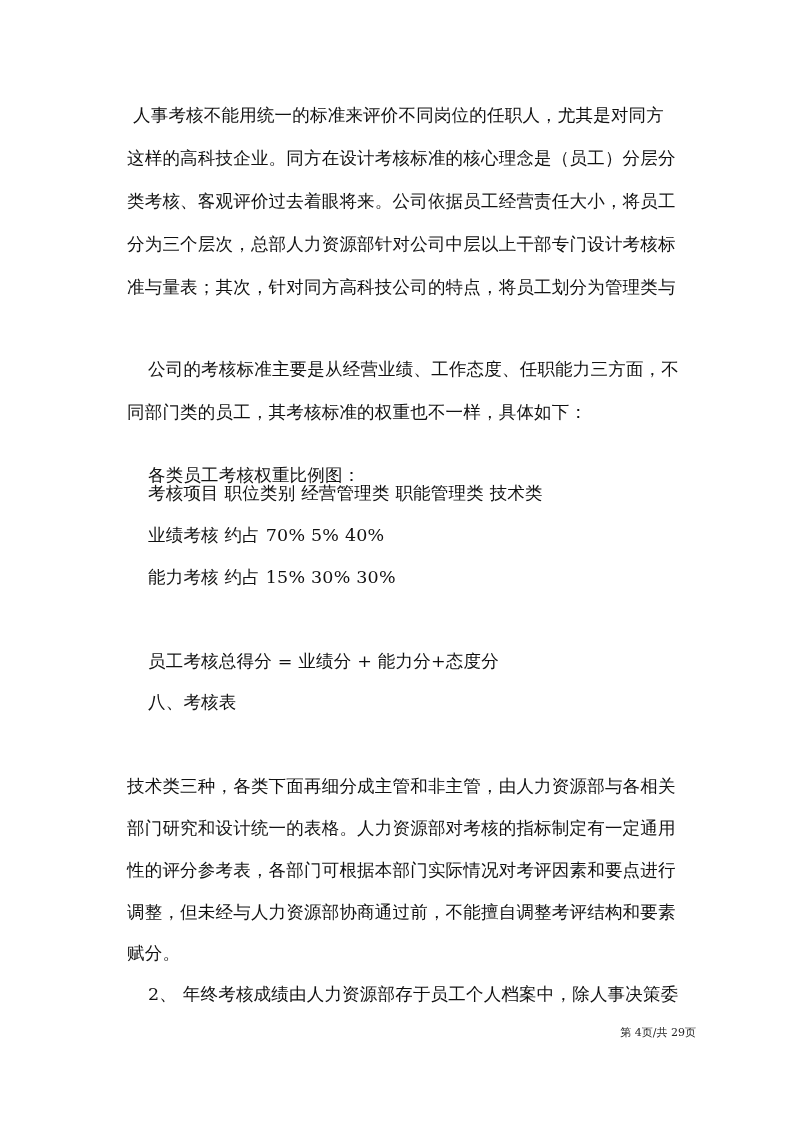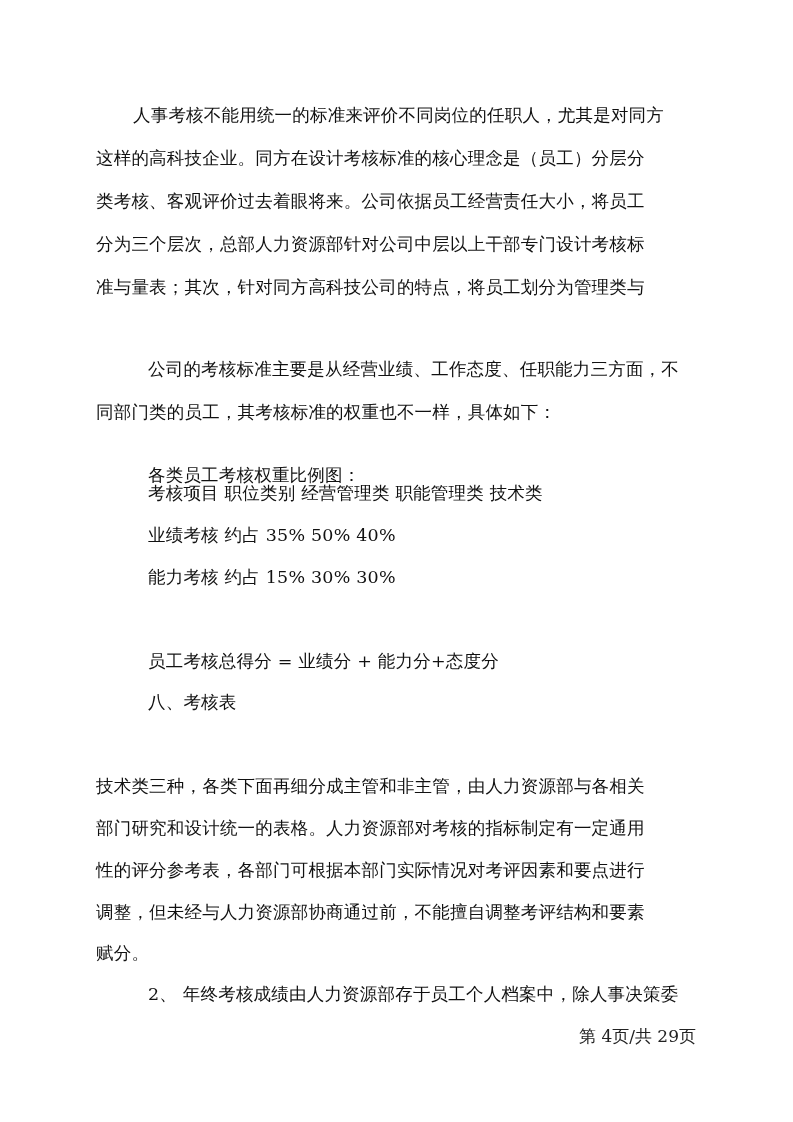--- a/index.html
+++ b/index.html
@@ -11,7 +11,7 @@
     }
     .line {
       position: absolute;
-      left: 96px;
+      left: 127px;
       font-size: 17.5px;
       line-height: 22px;
       white-space: nowrap;

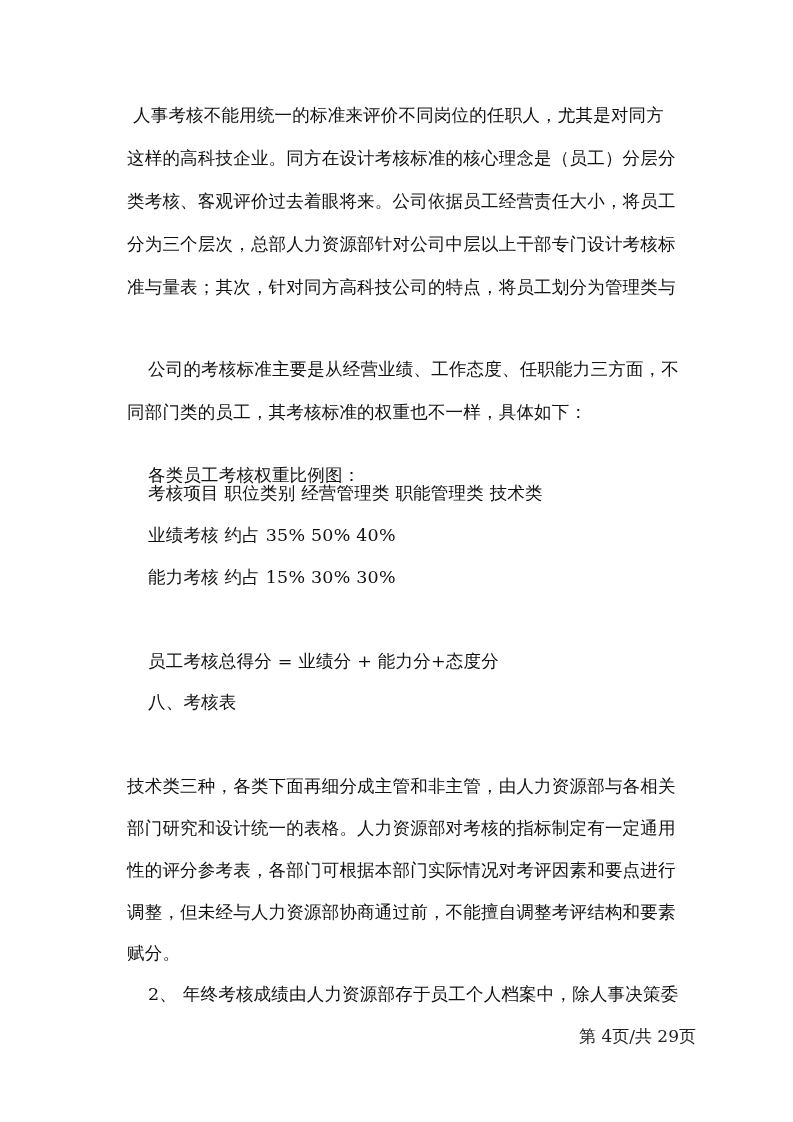--- a/index.html
+++ b/index.html
@@ -45,7 +45,7 @@
   <div class="line indent-s" style="top:464px">各类员工考核权重比例图：</div>
 
   <div class="line indent-s" style="top:482px">考核项目  职位类别  经营管理类  职能管理类  技术类</div>
-  <div class="line indent-s" style="top:524px">业绩考核  约占 35%  50%  40%</div>
+  <div class="line indent-s" style="top:524px">业绩考核  约占 70%  5%  40%</div>
   <div class="line indent-s" style="top:566px">能力考核  约占 15%  30%  30%</div>
 
   <div class="line indent-s" style="top:650px">员工考核总得分 = 业绩分 + 能力分+态度分</div>

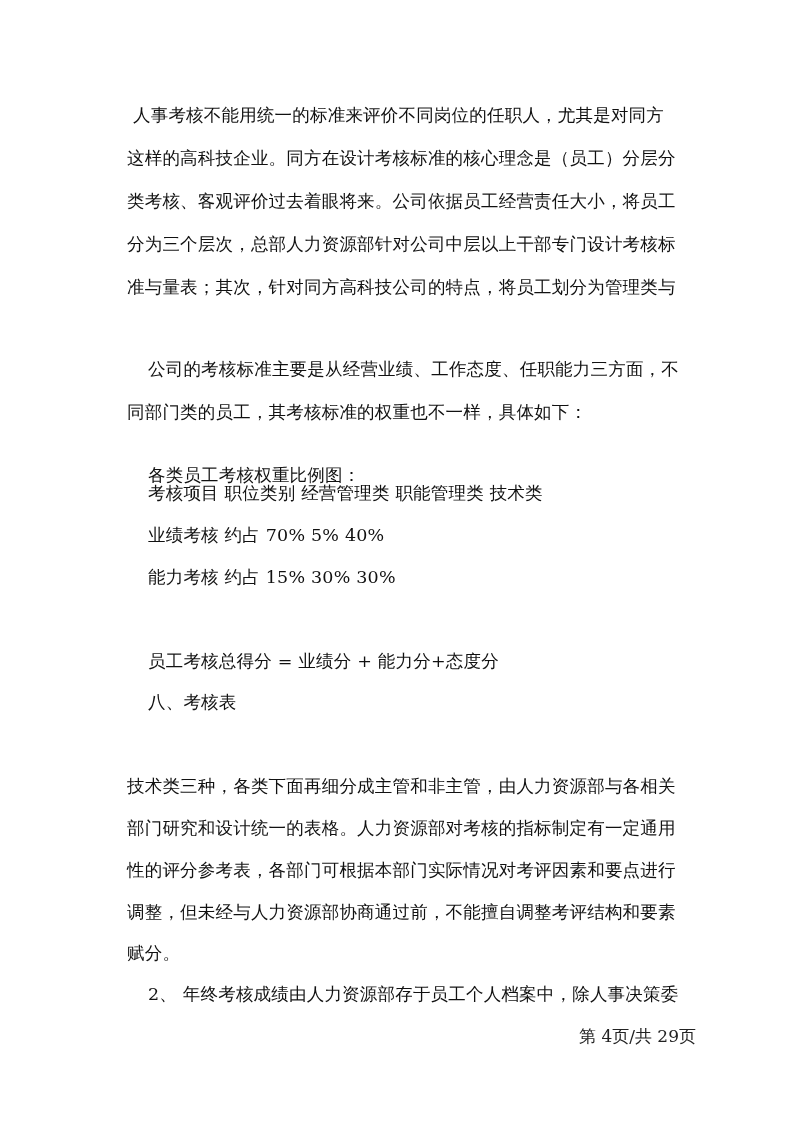--- a/index.html
+++ b/index.html
@@ -23,7 +23,7 @@
       position: absolute;
       right: 97px;
       top: 1025px;
-      font-size: 17px;
+      font-size: 11px;
       color: #222222;
       font-family: "DejaVu Serif", "Liberation Serif", serif;
     }

